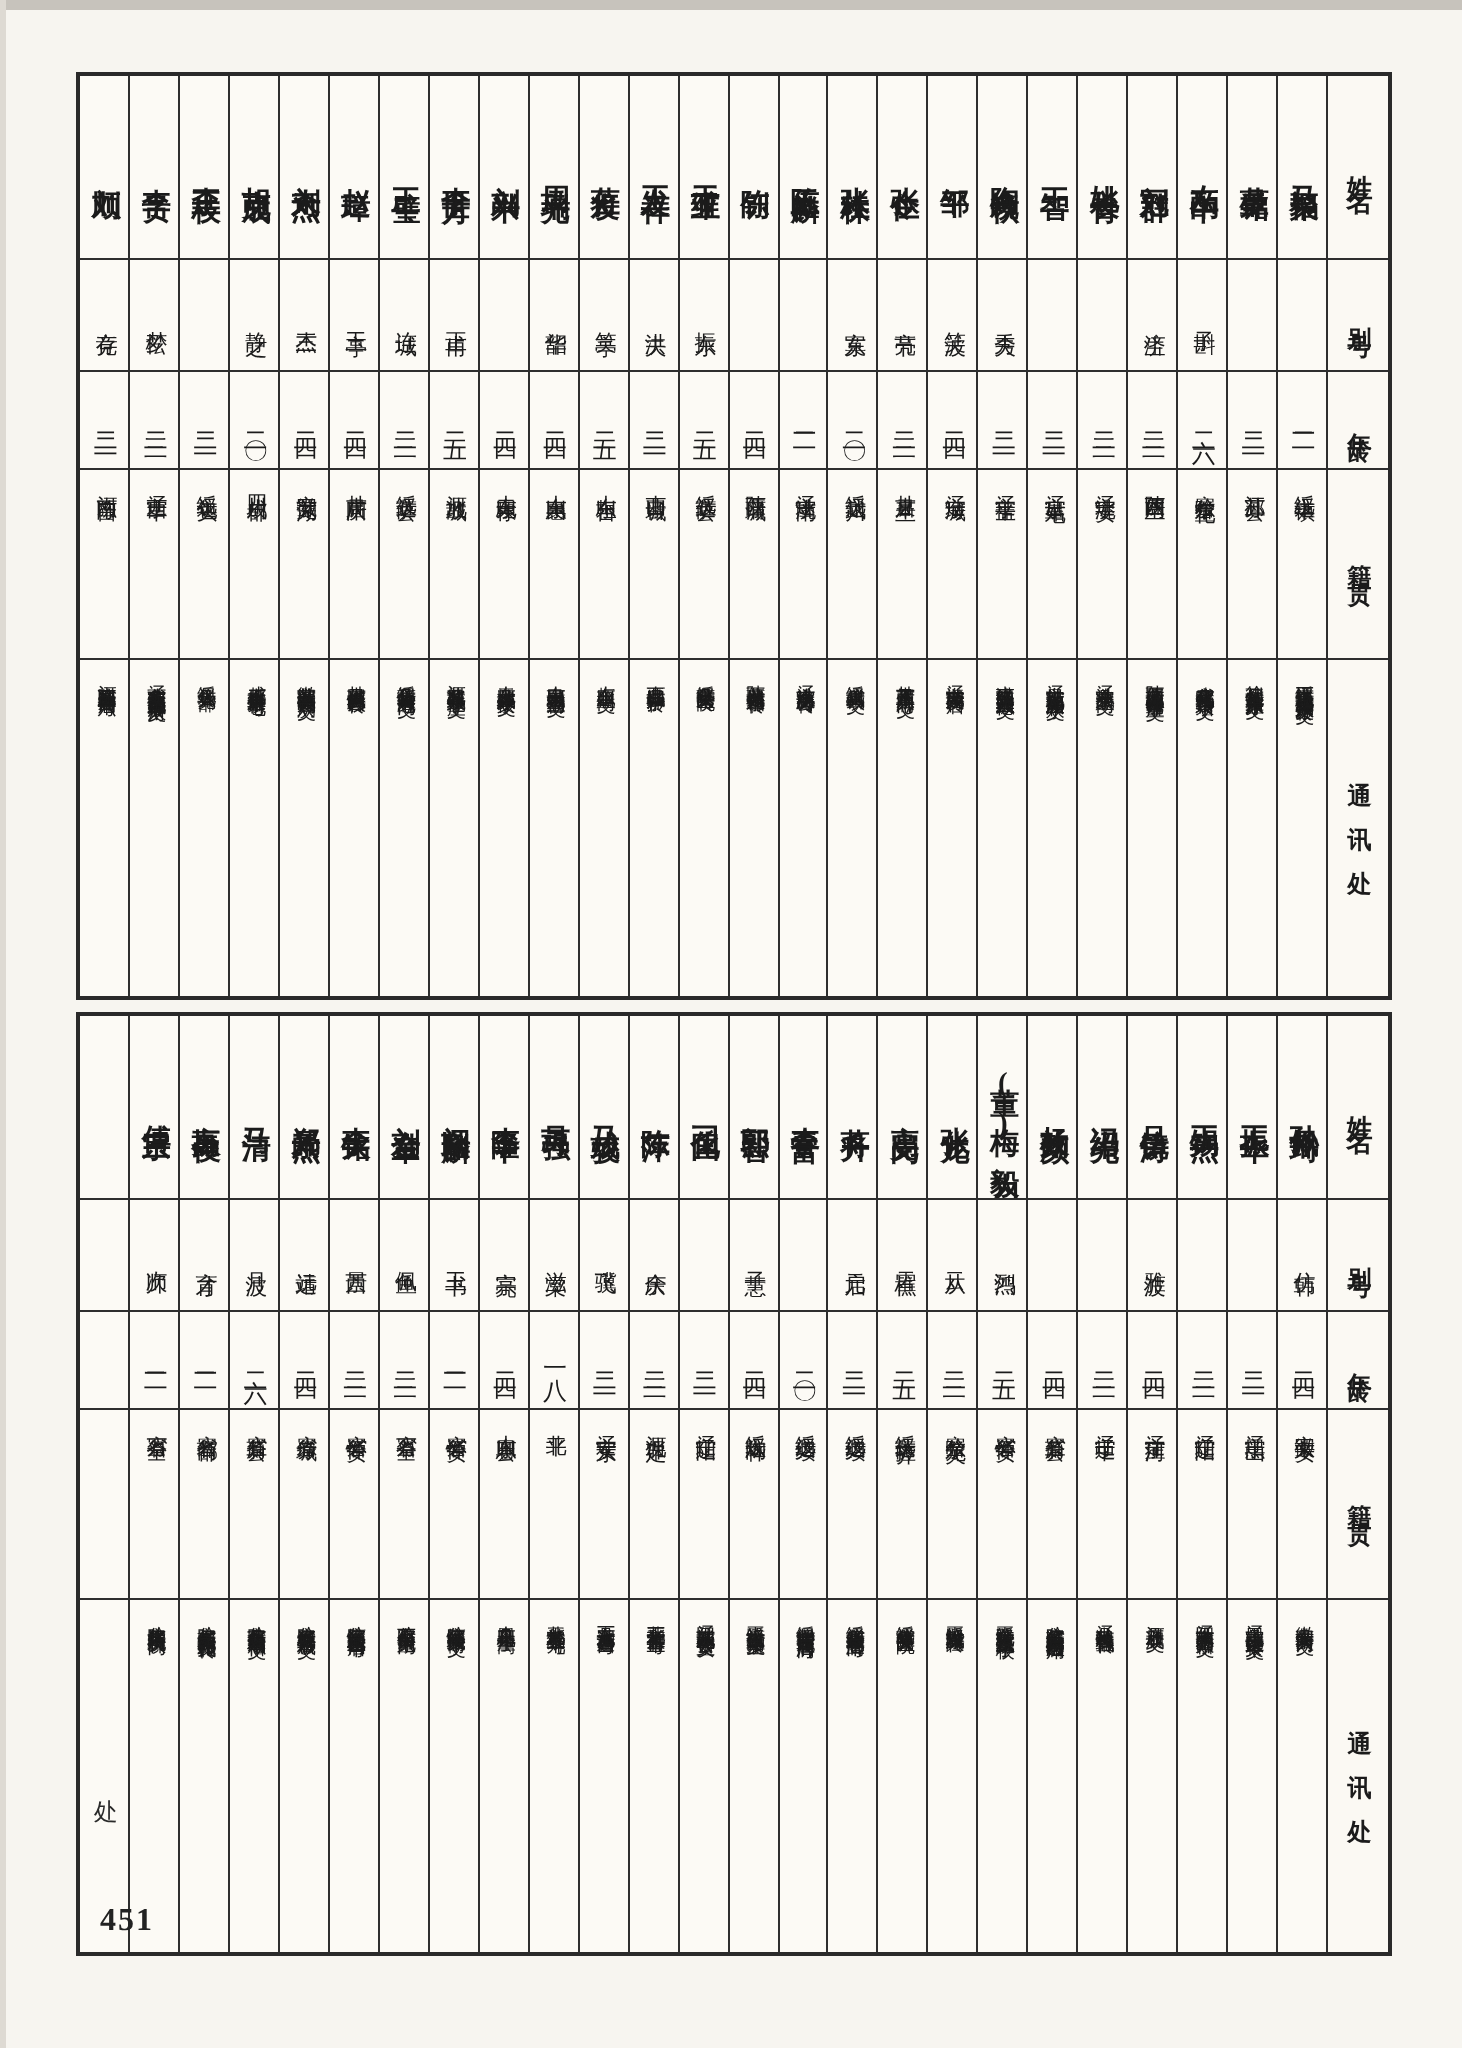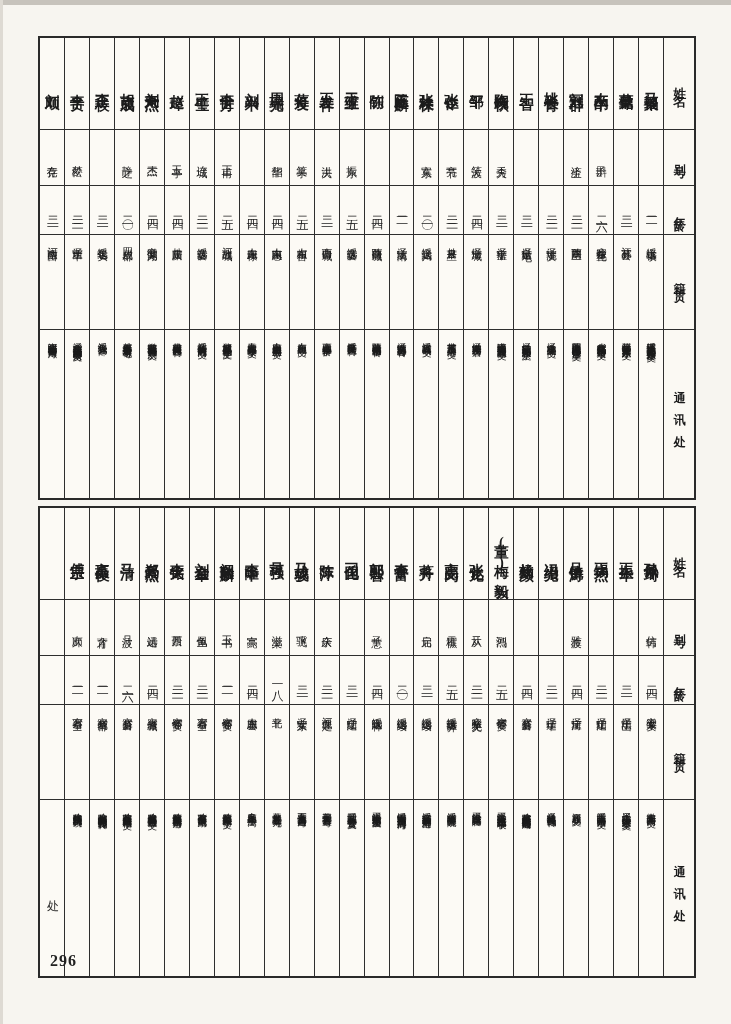--- a/index.html
+++ b/index.html
@@ -430,6 +430,6 @@
   </div>
   </div>
 
-<div class="page-number">296</div>
+<div class="page-number">451</div>
 
 </body></html>

